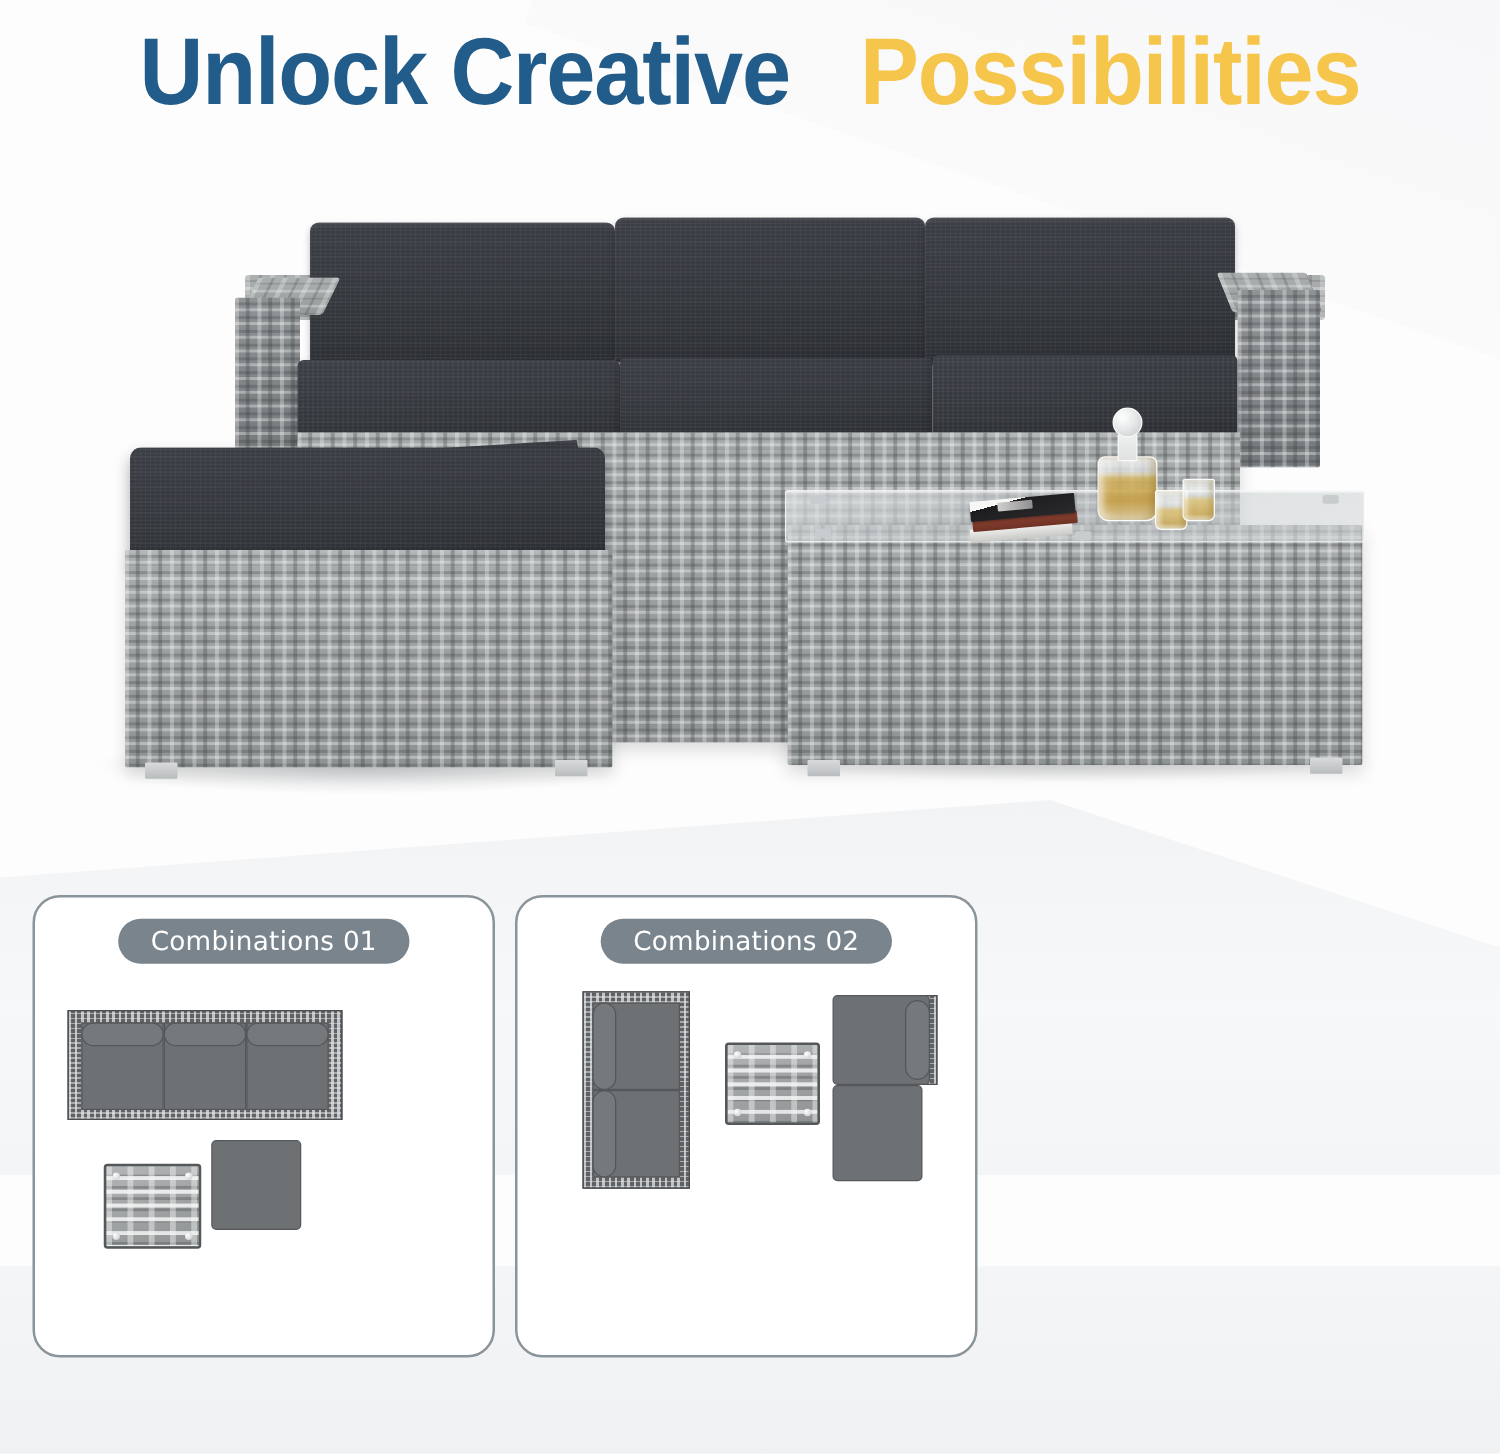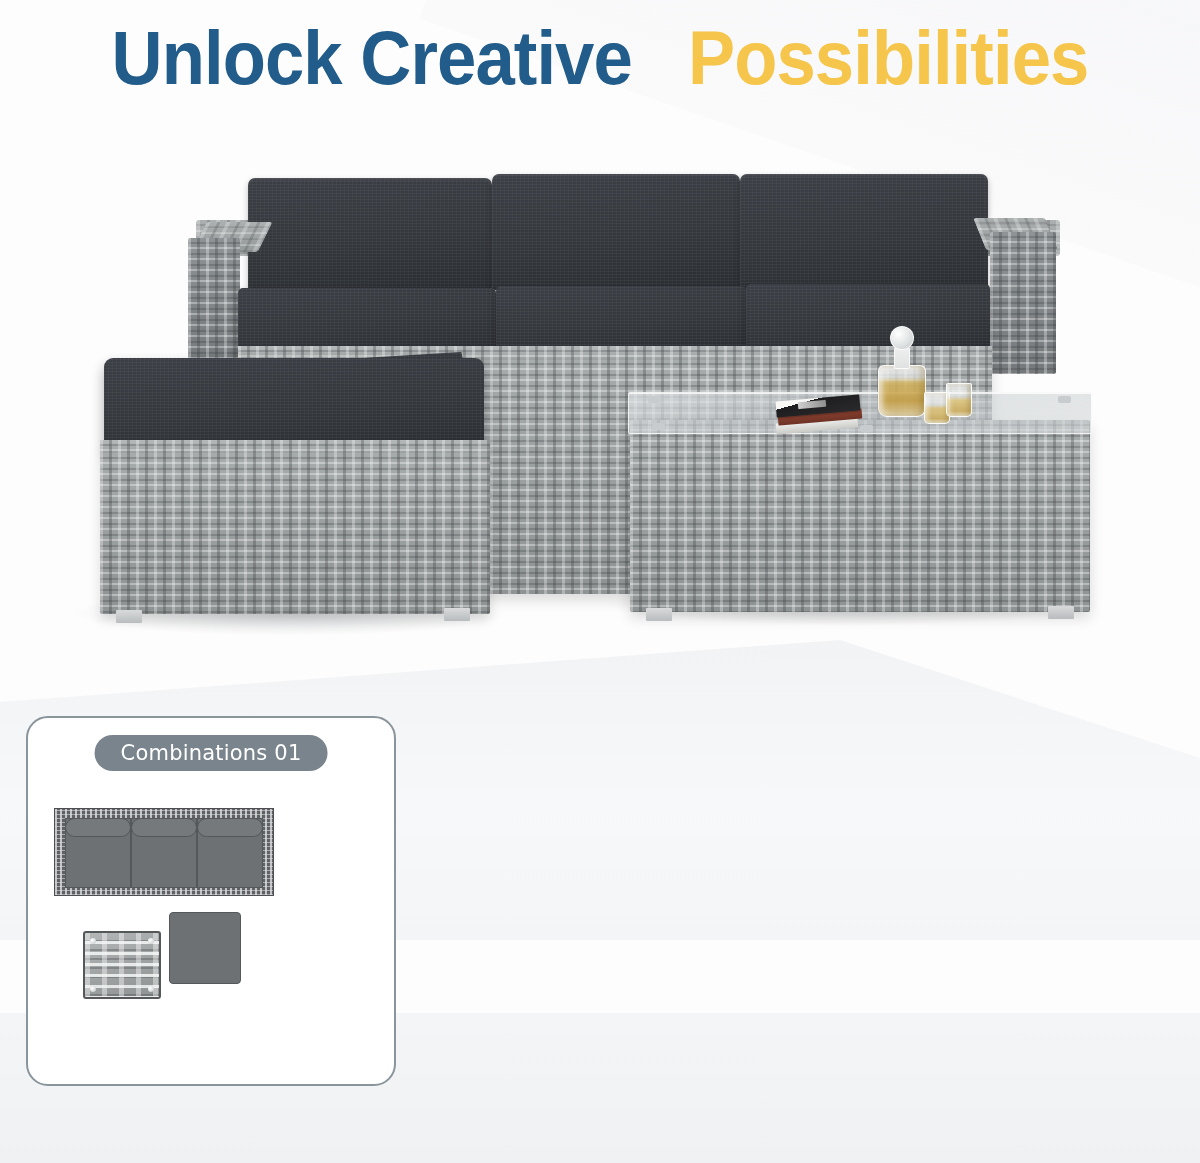--- a/index.html
+++ b/index.html
@@ -291,6 +291,29 @@
     </div>
   </div>
 
+  <div class="card" style="left:412px; width:370px;">
+    <div class="pill">Combinations 02</div>
+    <div class="diagram">
+
+      <div class="tv tv-frame" style="left:52px; top:15px; width:86px; height:158px;"></div>
+      <div class="tv tv-seat" style="left:60px; top:24px; width:70px; height:70px;"></div>
+      <div class="tv tv-seat" style="left:60px; top:94px; width:70px; height:70px;"></div>
+      <div class="tv tv-back" style="left:60px; top:24px; width:19px; height:70px;"></div>
+      <div class="tv tv-back" style="left:60px; top:94px; width:19px; height:70px;"></div>
+
+      <div class="tv tv-glass" style="left:166px; top:56px; width:76px; height:66px;">
+        <div class="tv-screw" style="left:5px; top:5px;"></div>
+        <div class="tv-screw" style="right:5px; top:5px;"></div>
+        <div class="tv-screw" style="left:5px; bottom:5px;"></div>
+        <div class="tv-screw" style="right:5px; bottom:5px;"></div>
+      </div>
+
+      <div class="tv tv-frame" style="left:322px; top:18px; width:14px; height:72px;"></div>
+      <div class="tv tv-plain" style="left:252px; top:18px; width:78px; height:72px;"></div>
+      <div class="tv tv-back" style="left:310px; top:22px; width:20px; height:64px;"></div>
+      <div class="tv tv-plain" style="left:252px; top:90px; width:72px; height:77px;"></div>
+    </div>
+  </div>
 
 </div>
 

